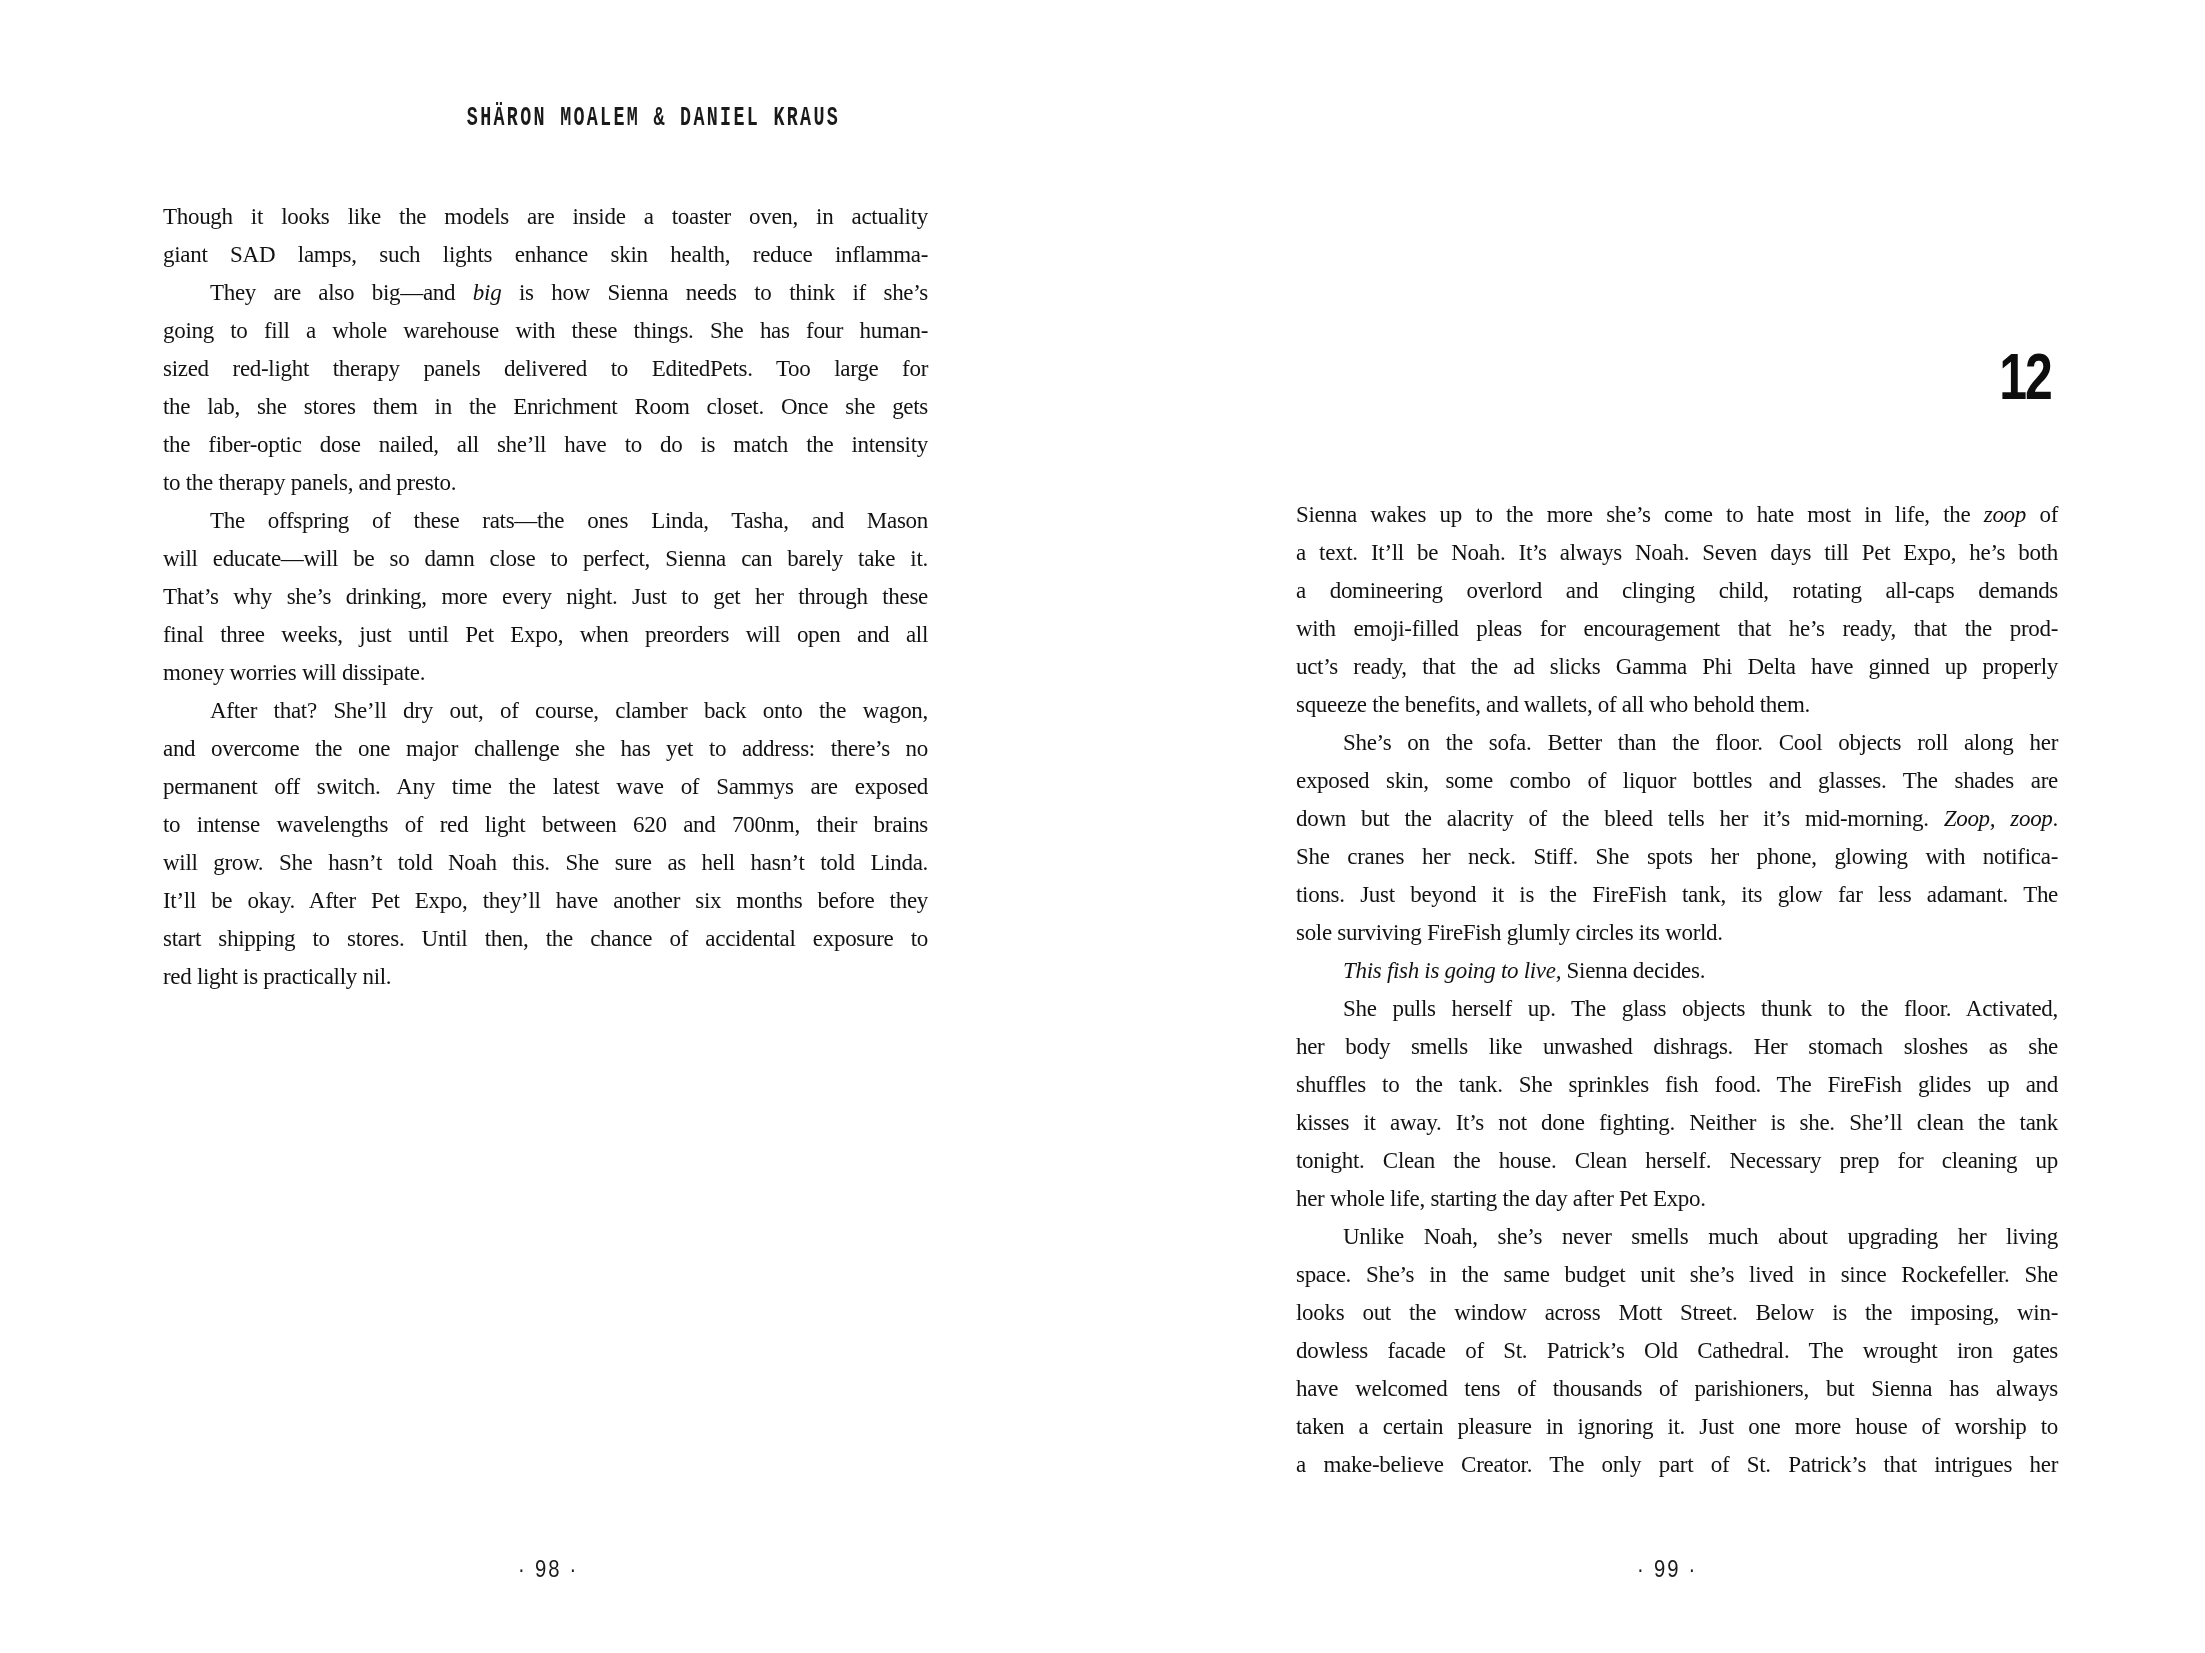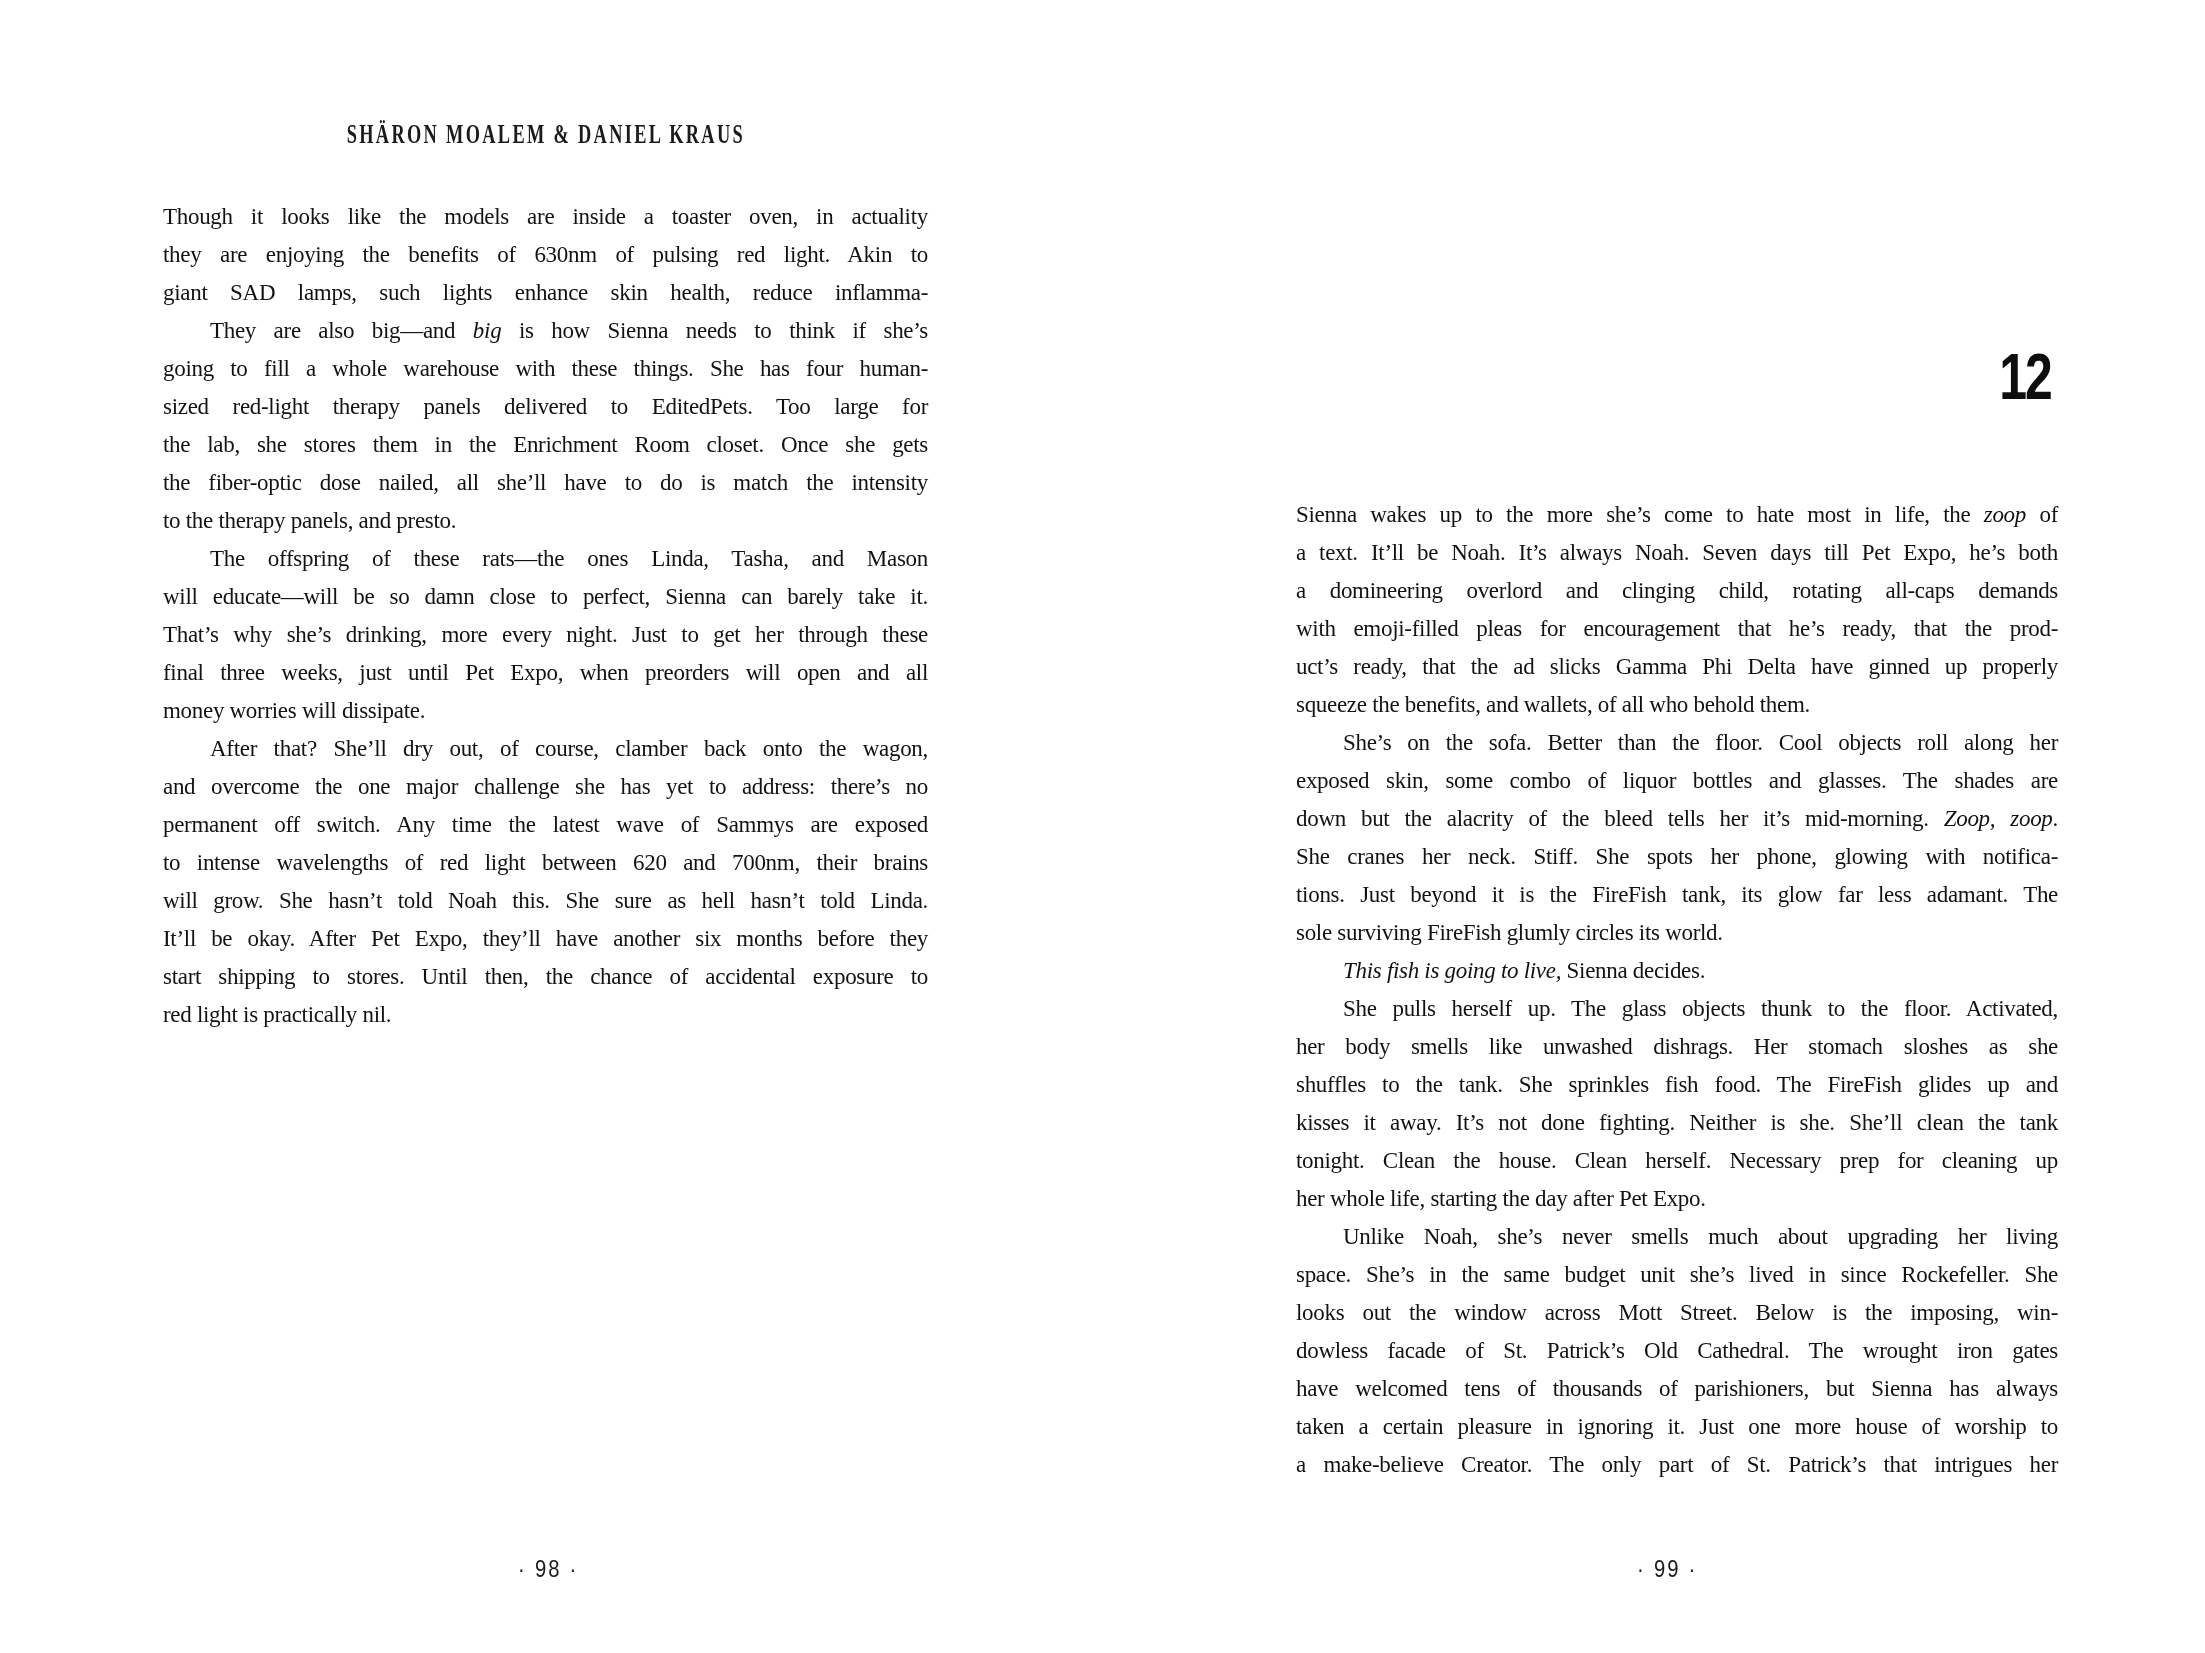--- a/index.html
+++ b/index.html
@@ -16,9 +16,9 @@
 
   
   .running-header {
-    left: 163px; top: 118px; width: 765px;
-    text-align: center; line-height: 32px;
-    font-family: Liberation Serif, serif;
+    left: 163px; top: 102px; width: 765px;
+    text-align: right; line-height: 32px;
+    font-family: Liberation Mono, monospace;
   }
   .running-header .squeeze {
     display: inline-block;

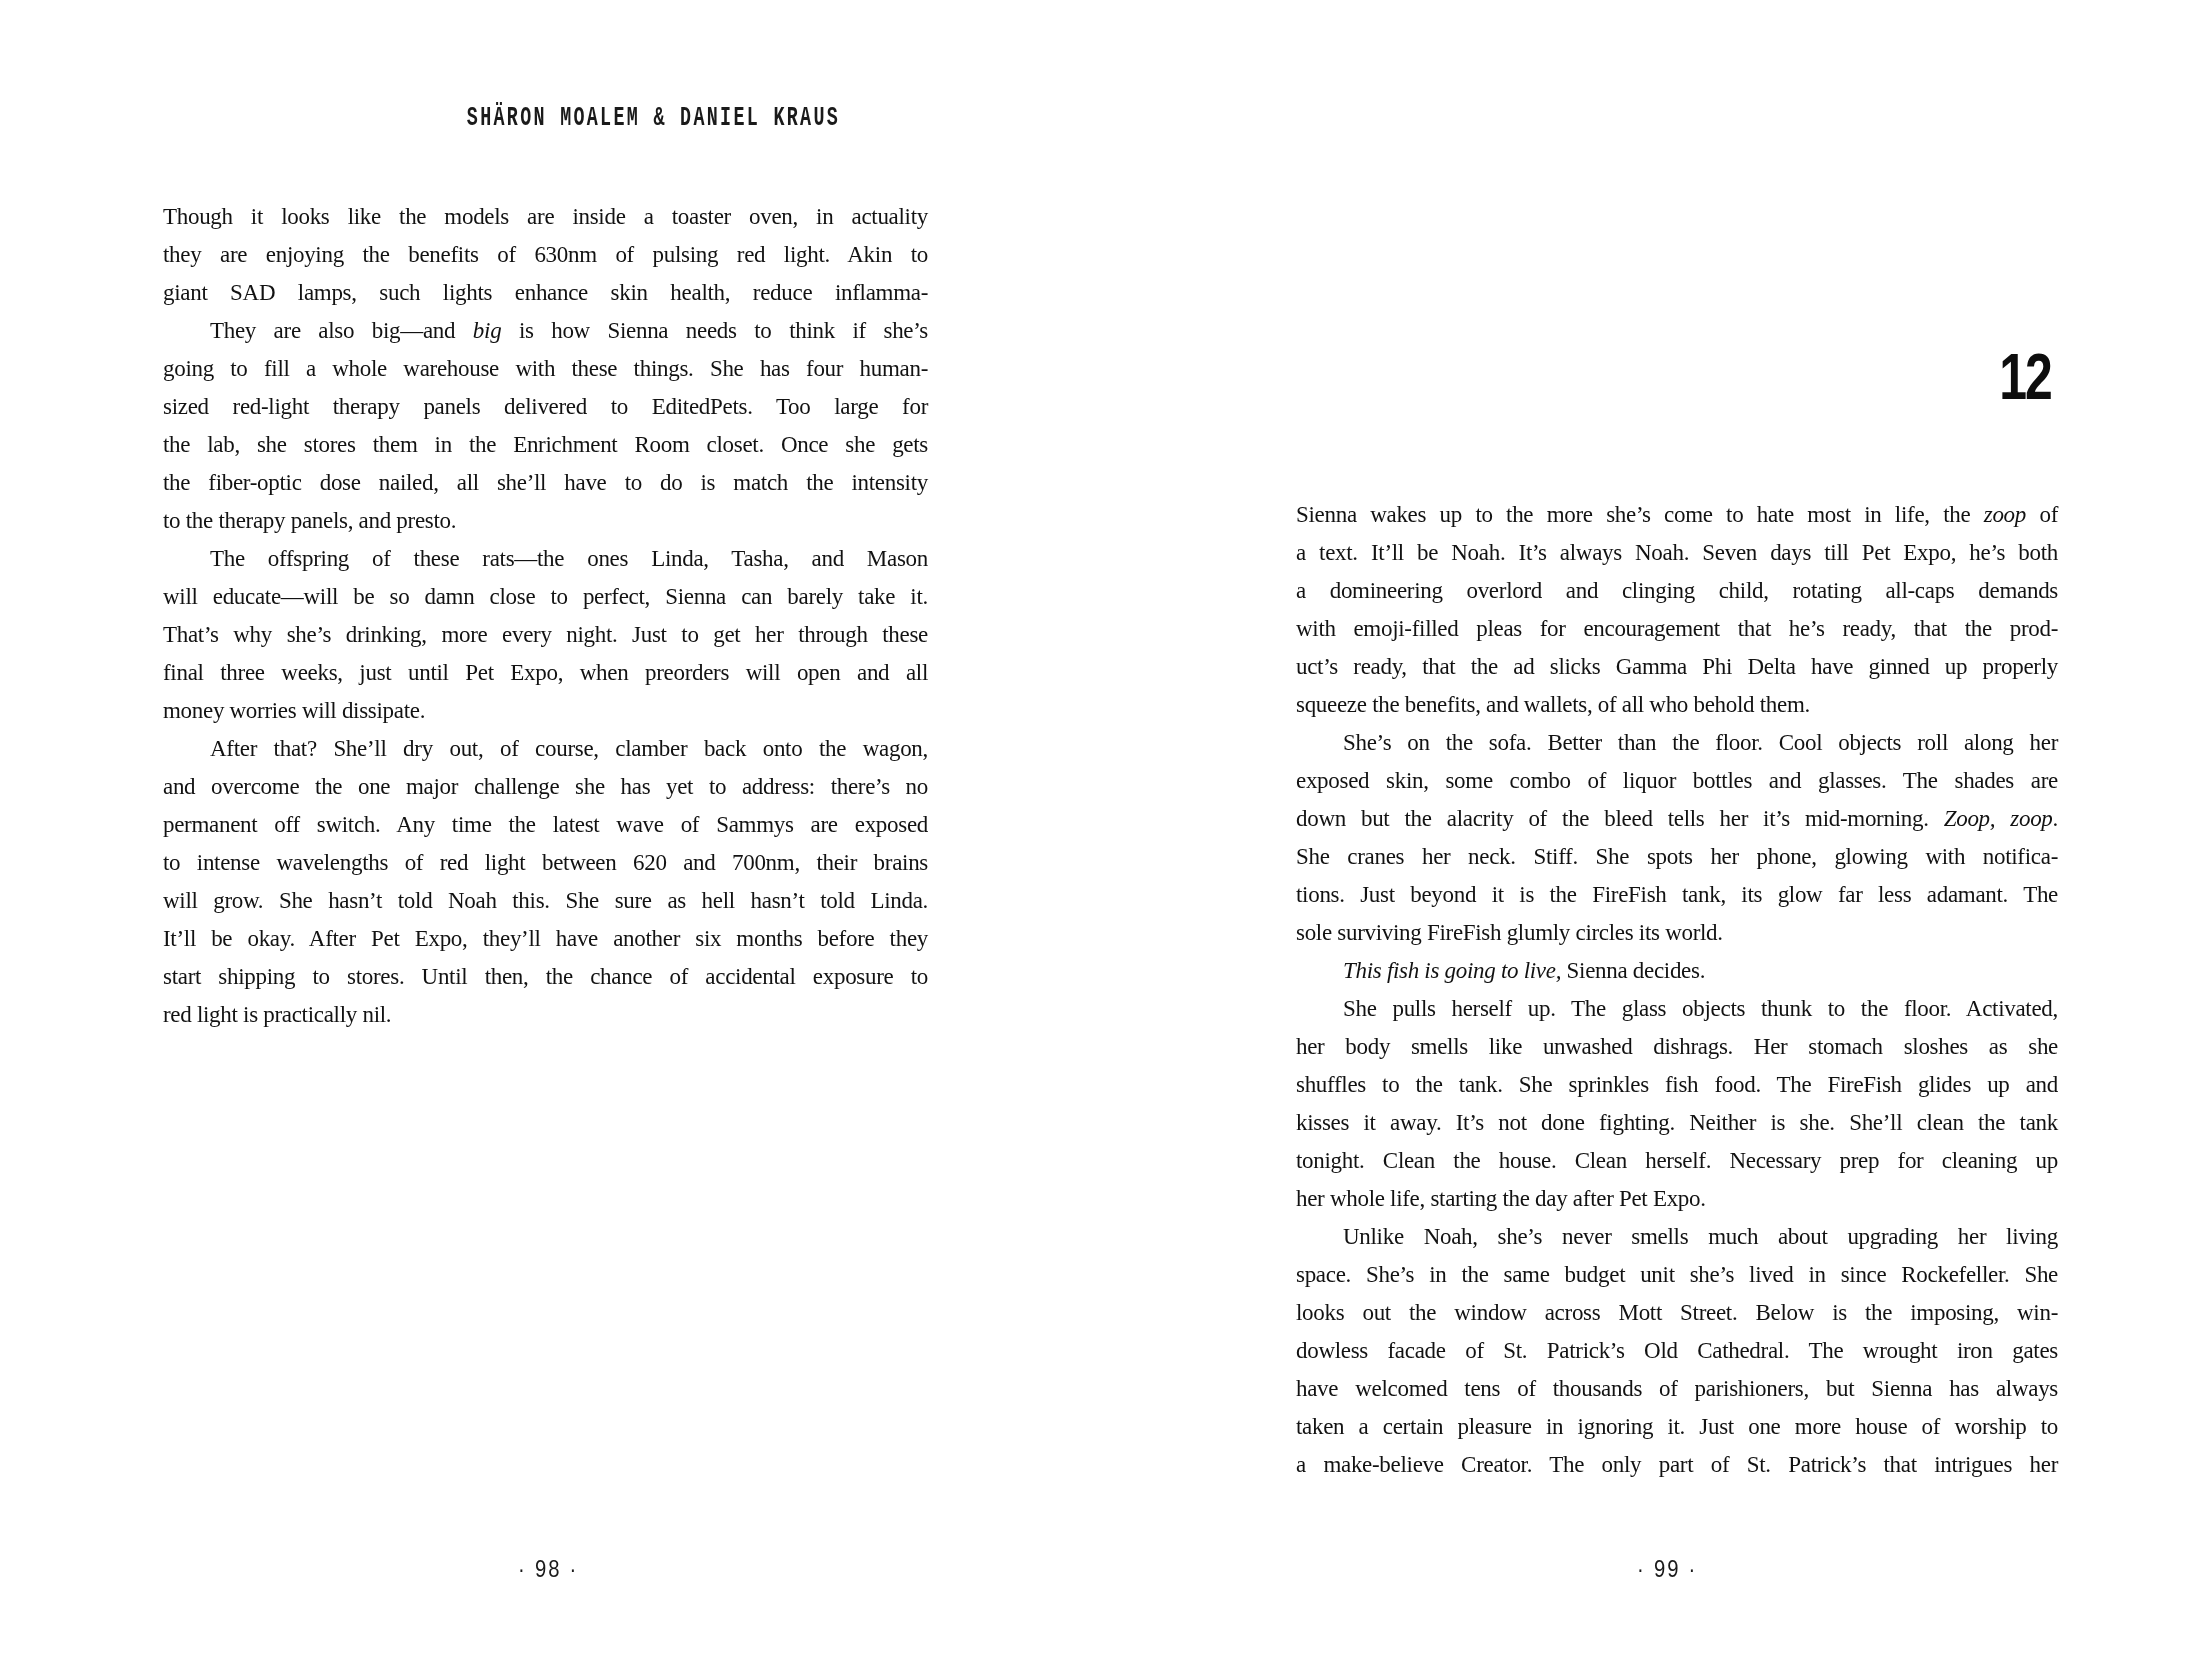--- a/index.html
+++ b/index.html
@@ -84,7 +84,6 @@
 
 <div id="left-body" class="abs page-body">
     <div class="line"><span>Though it looks like the models are inside a toaster oven, in actuality</span></div>
-    <div class="line"><span>they are enjoying the benefits of 630nm of pulsing red light. Akin to</span></div>
     <div class="line"><span>giant SAD lamps, such lights enhance skin health, reduce inflamma-</span></div>
     <div class="line indent"><span>They are also big—and </span><i>big</i><span> is how Sienna needs to think if she’s</span></div>
     <div class="line"><span>going to fill a whole warehouse with these things. She has four human-</span></div>

